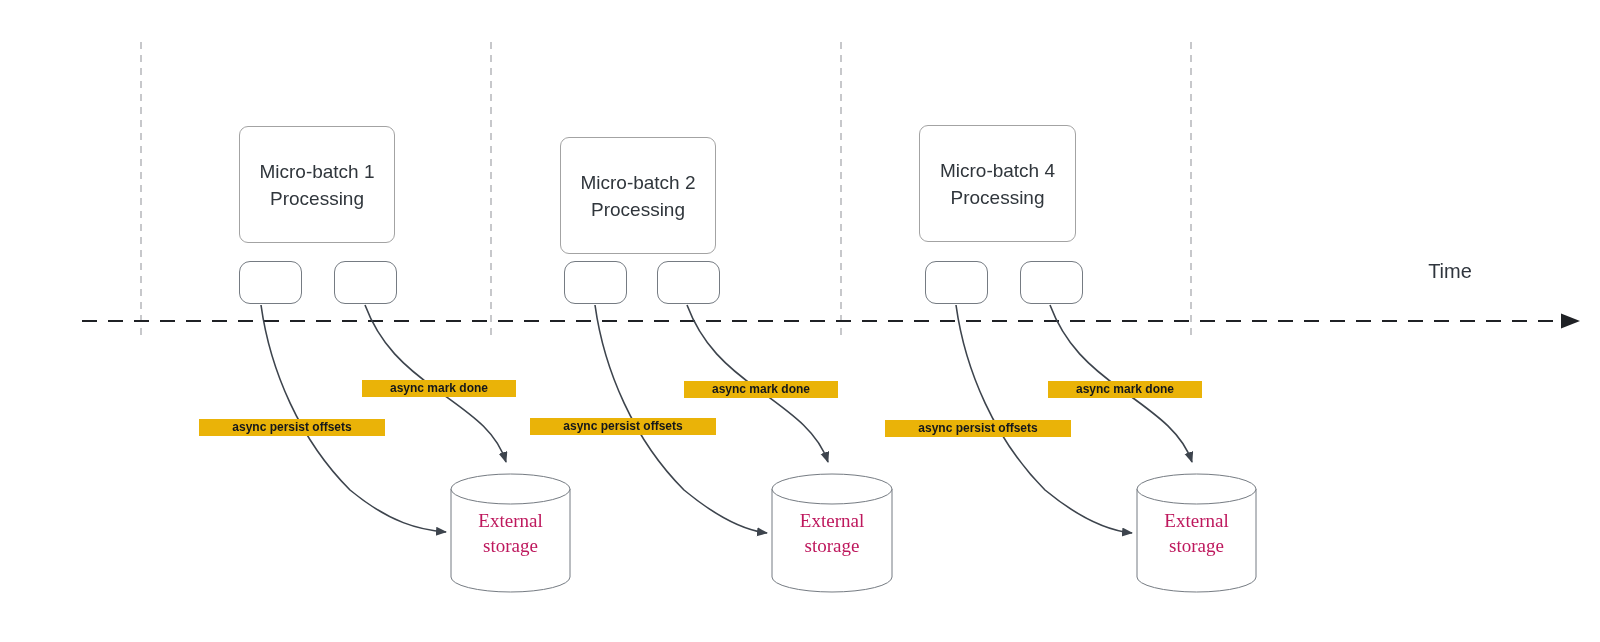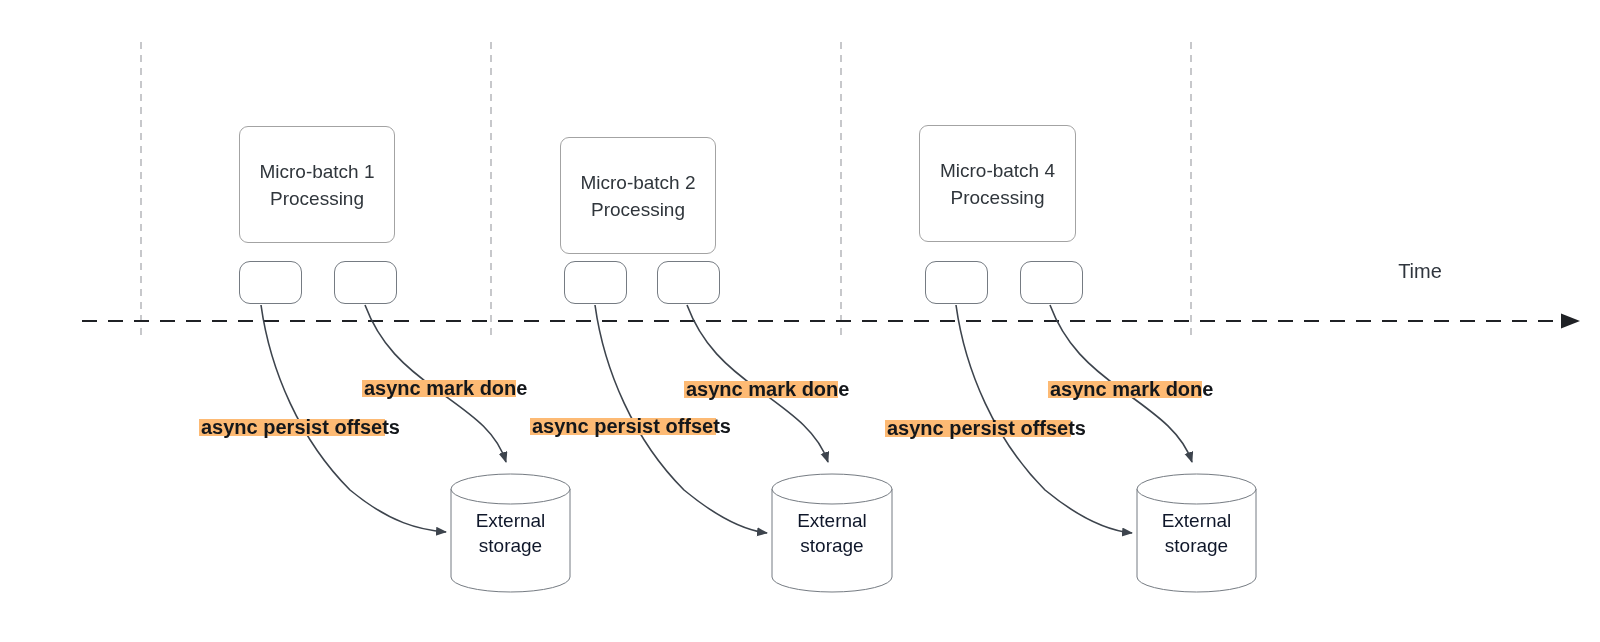--- a/index.html
+++ b/index.html
@@ -71,7 +71,7 @@
   }
   .time-label {
     position: absolute;
-    left: 1362px;
+    left: 1392px;
     top: 258px;
     width: 116px;
     height: 26px;

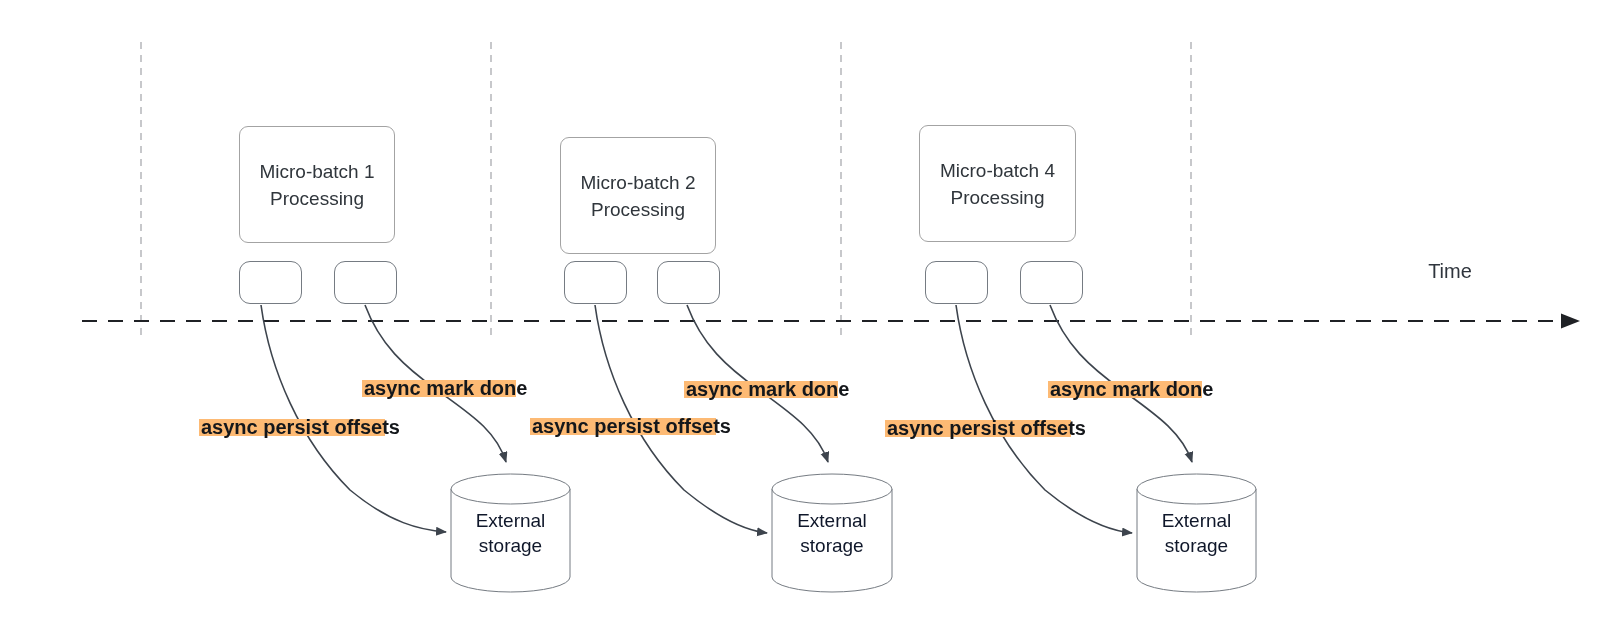--- a/index.html
+++ b/index.html
@@ -50,11 +50,11 @@
   }
   .conn-label {
     position: absolute;
-    font-size: 20px;
+    font-size: 12px;
     font-weight: bold;
     color: #14171b;
     text-align: center;
-    background: #fdba74;
+    background: #eab308;
     line-height: 17px;
     white-space: nowrap;
     padding: 0 2px;

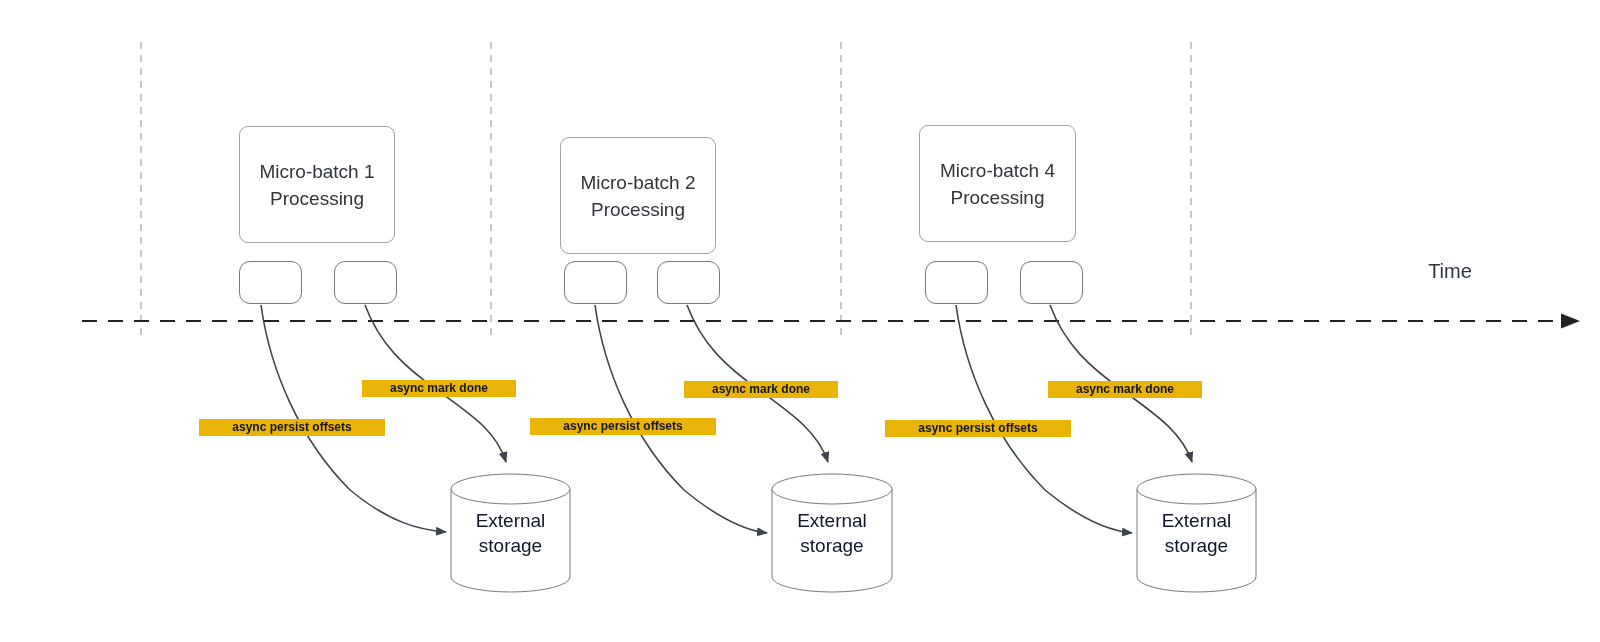--- a/index.html
+++ b/index.html
@@ -67,7 +67,8 @@
     text-align: center;
     font-size: 19px;
     line-height: 25px;
-    color: #0f172a;
+    color: #be185d;
+    font-family: Liberation Serif, serif;
   }
   .time-label {
     position: absolute;

